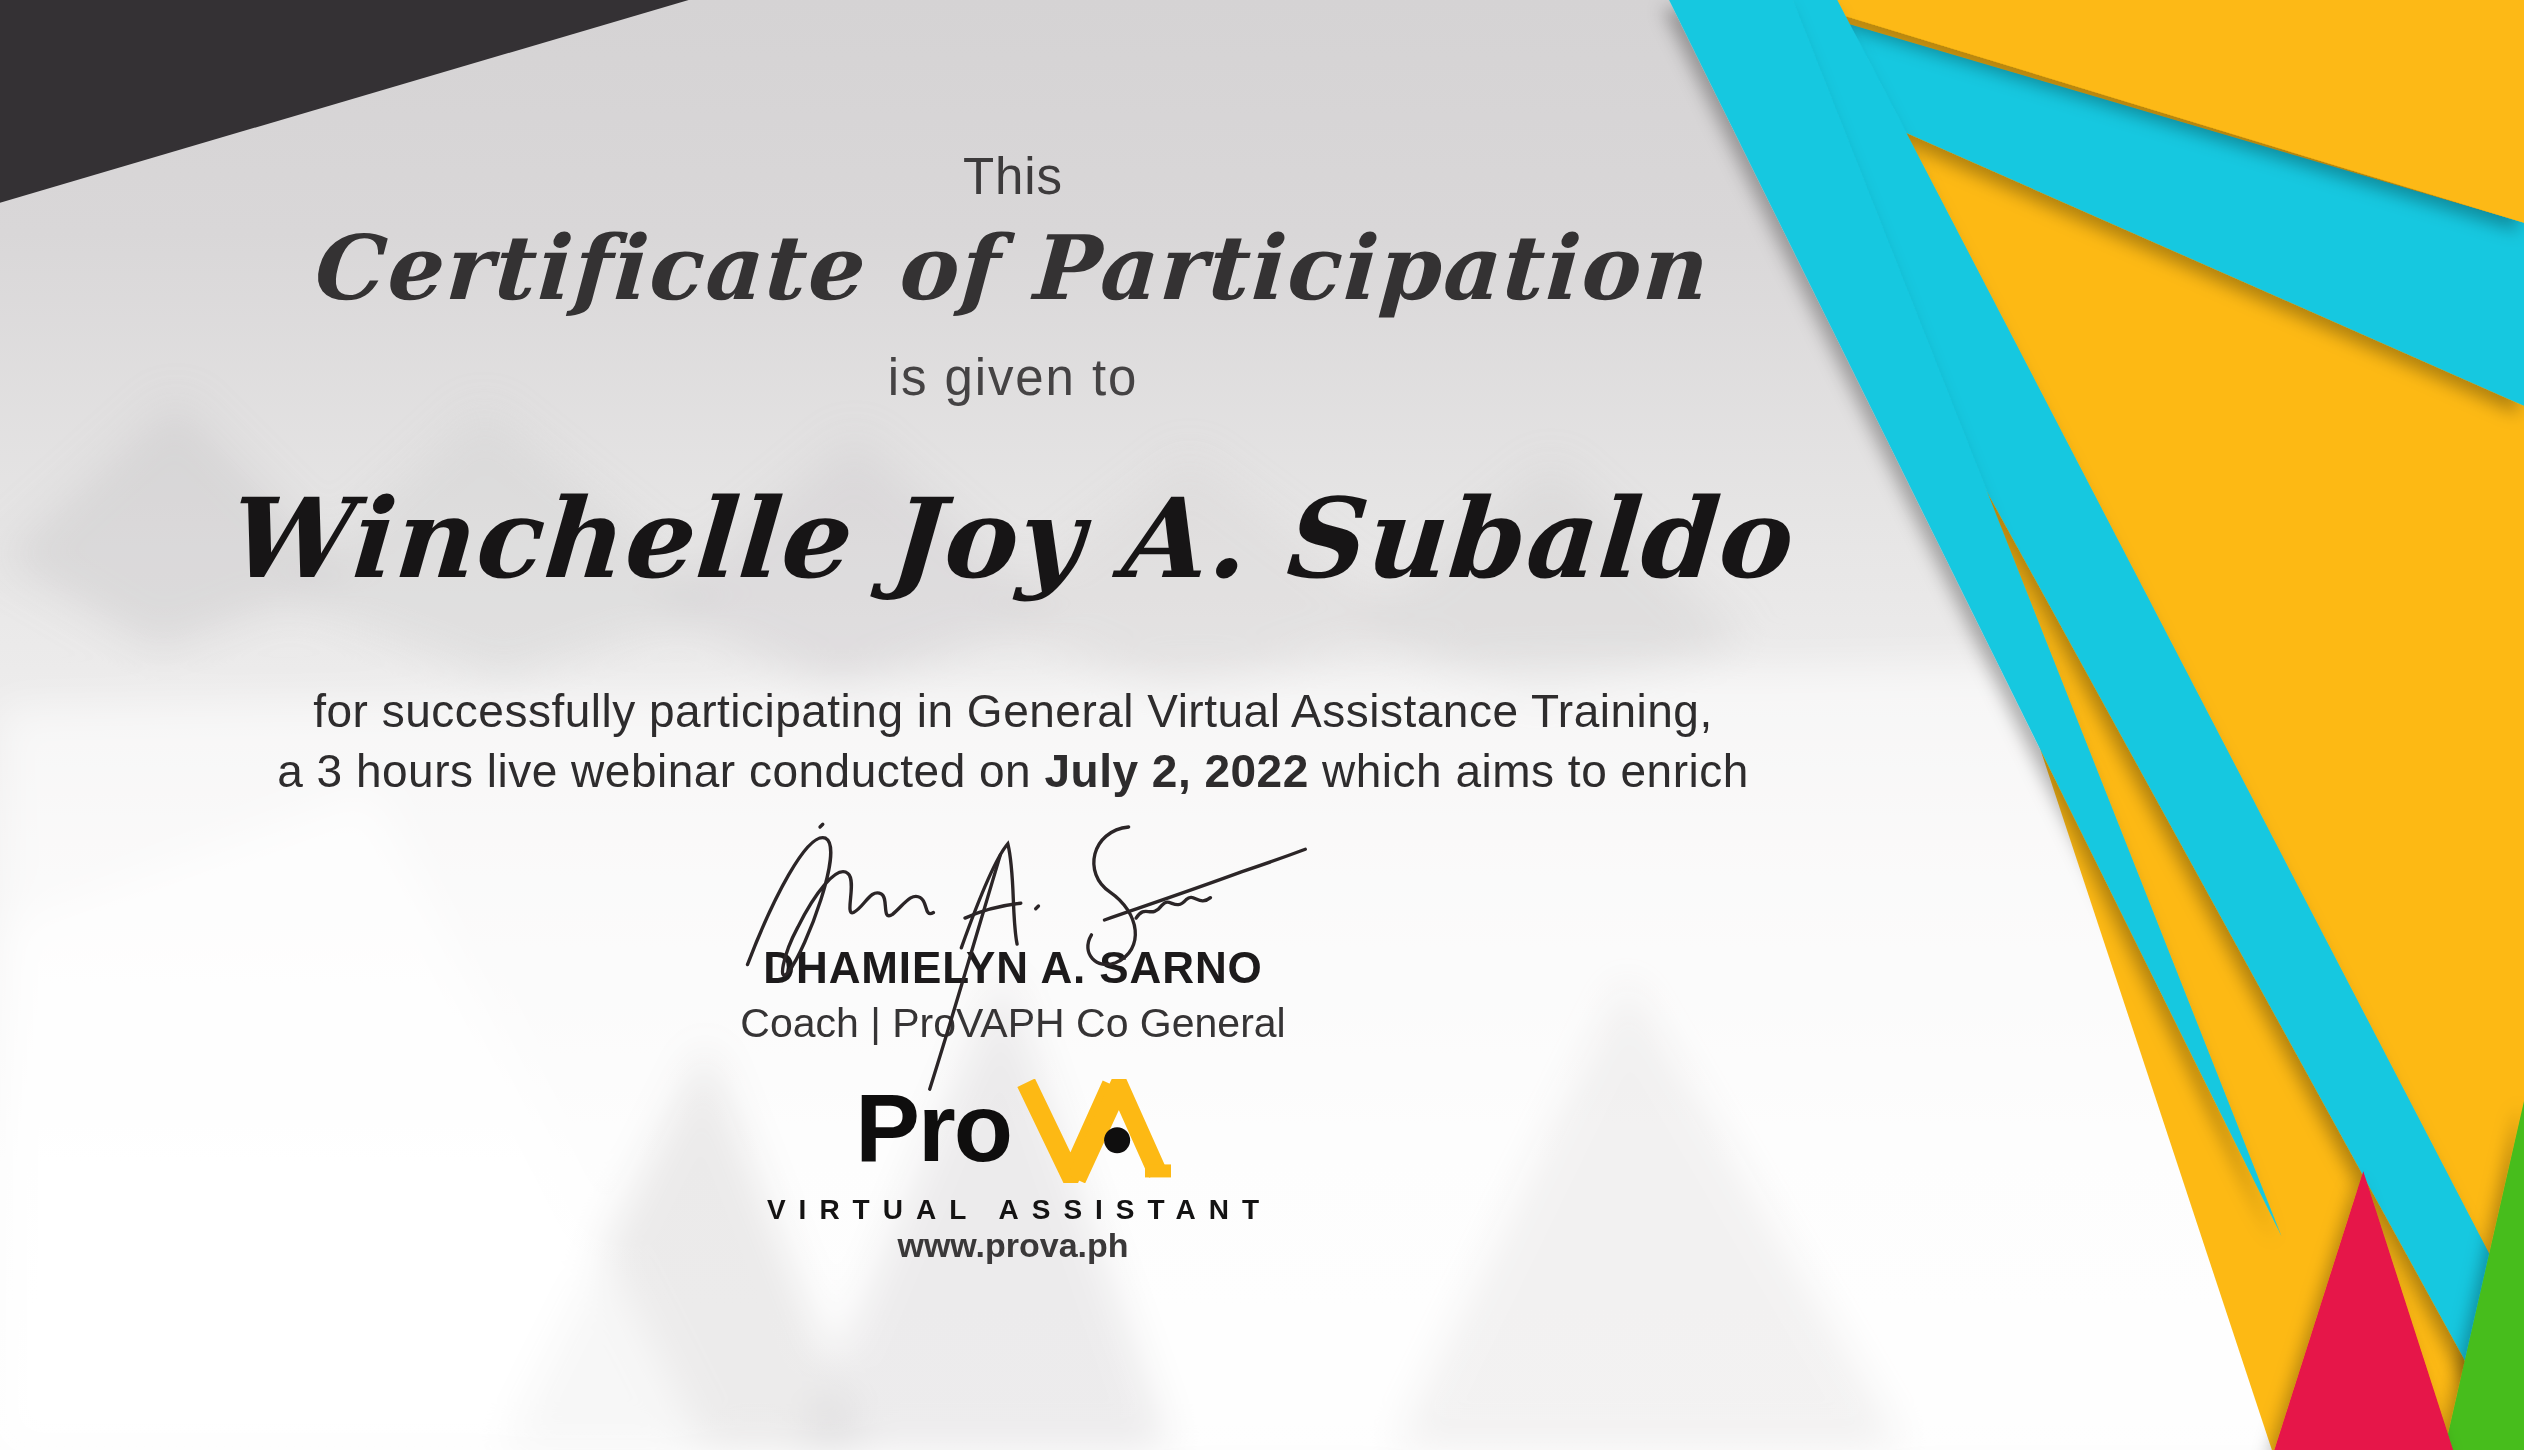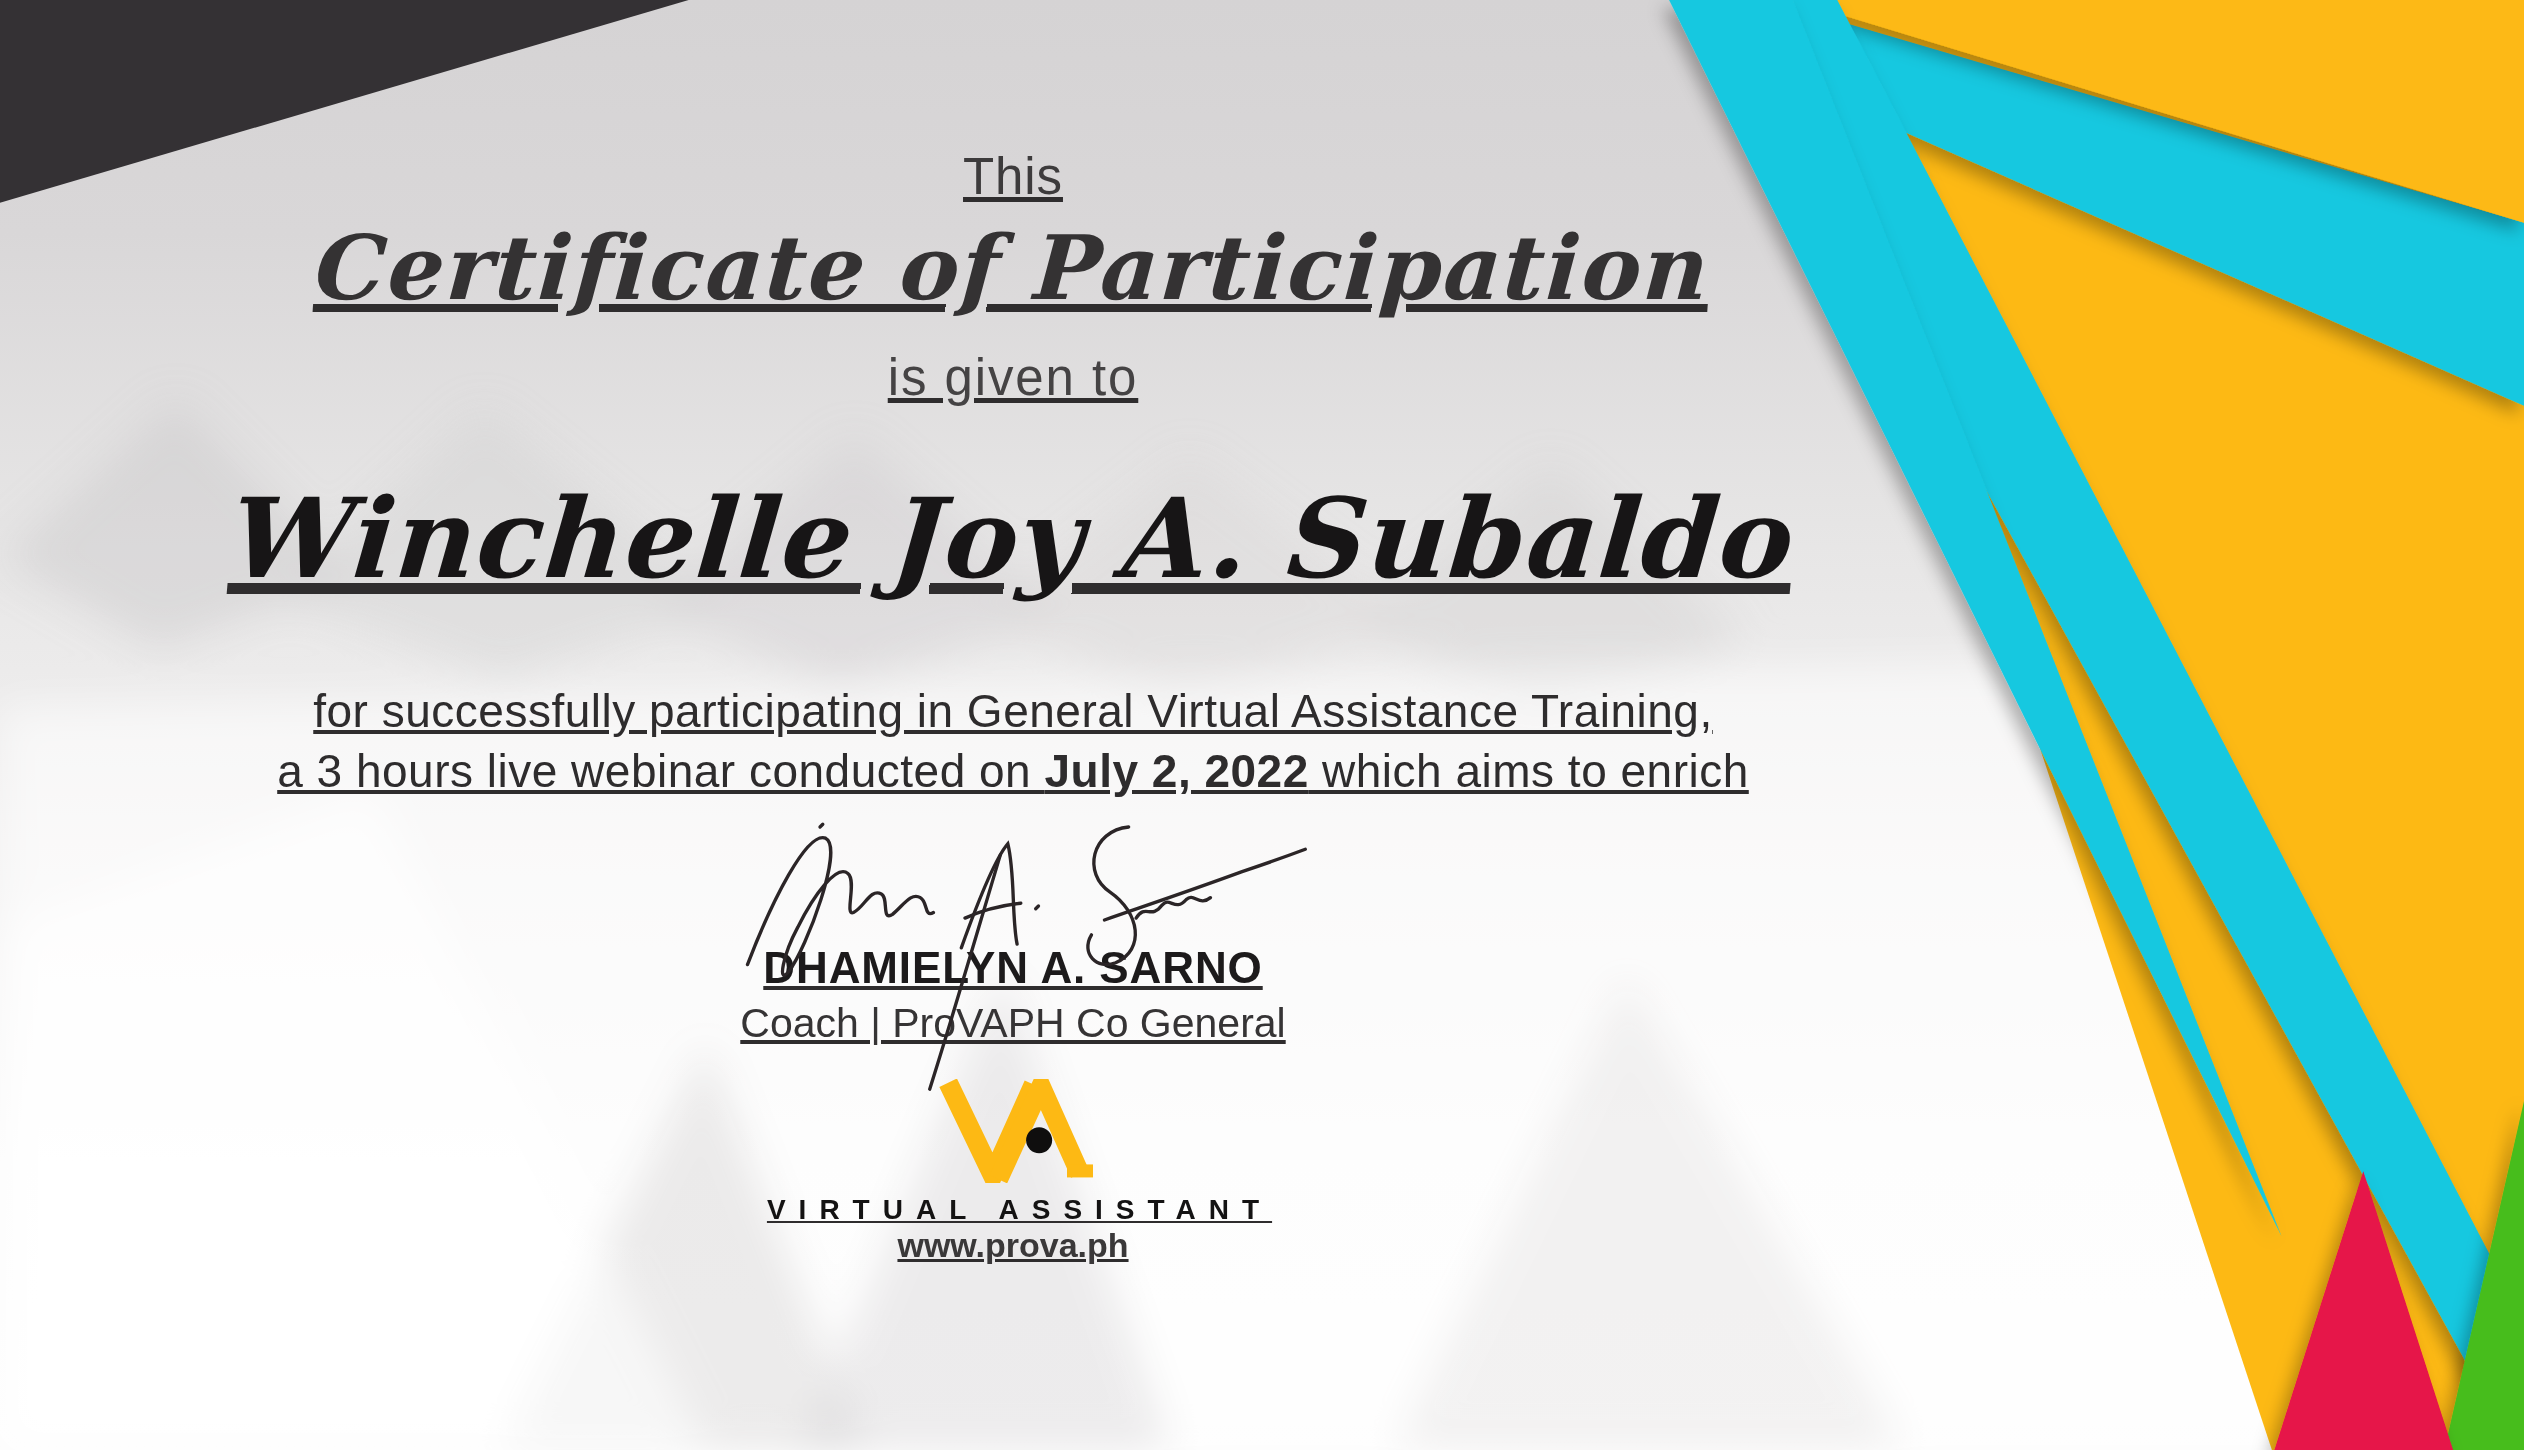--- a/index.html
+++ b/index.html
@@ -11,7 +11,7 @@
   .decor,.terrain{position:absolute;left:0;top:0;width:2525px;height:1451px;display:block;}
   .content{
     position:absolute;left:0;top:0;width:2026px;height:1338px;
-    text-align:center;z-index:5;text-decoration:underline;
+    text-align:center;z-index:5;
   }
   .preamble{padding-top:147px;font-size:51px;letter-spacing:0.9px;color:#3d3b3c;}
   .cert-title{

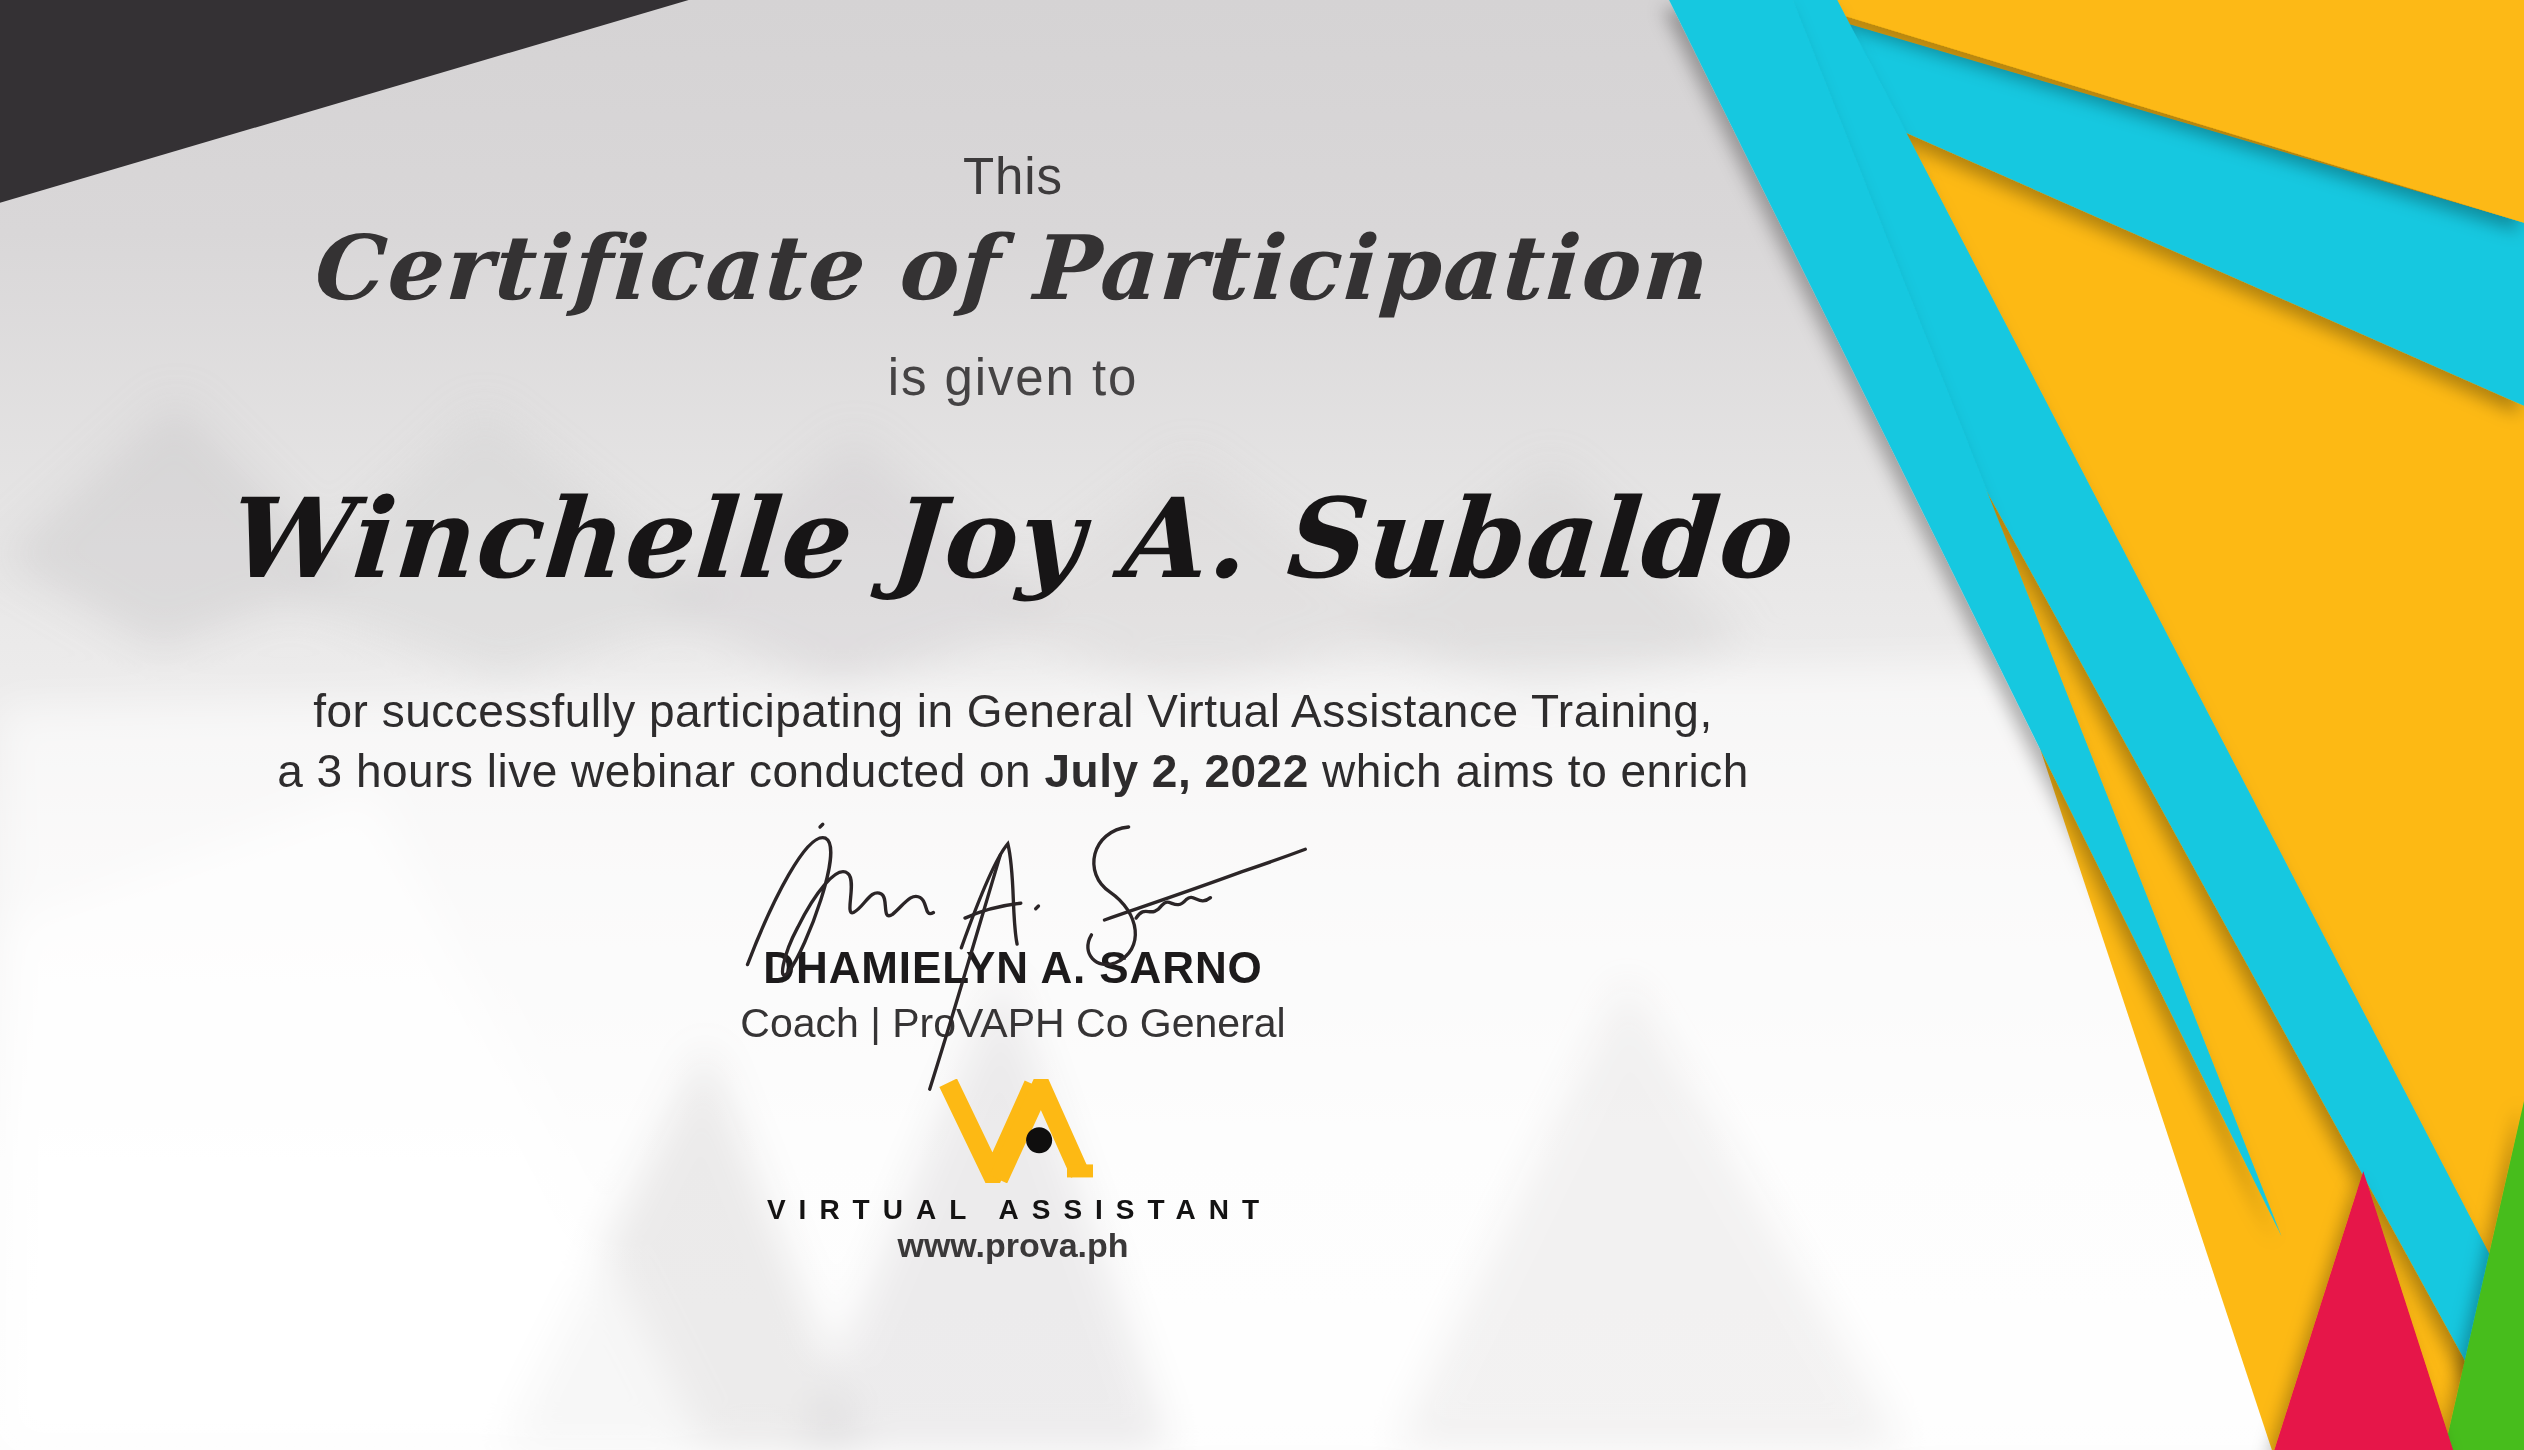--- a/index.html
+++ b/index.html
@@ -120,6 +120,7 @@
     <div class="signer-role">Coach | ProVAPH Co General</div>
 
     <div class="logo-row">
+      <span class="logo-word">Pro</span>
       <svg class="logo-mark" viewBox="0 0 168 112" aria-hidden="true">
         <g fill="none" stroke-width="21" stroke-linecap="butt" stroke-linejoin="miter" stroke="#fdb914">
           <path d="M12,4 L60,104 L104,6"></path>

